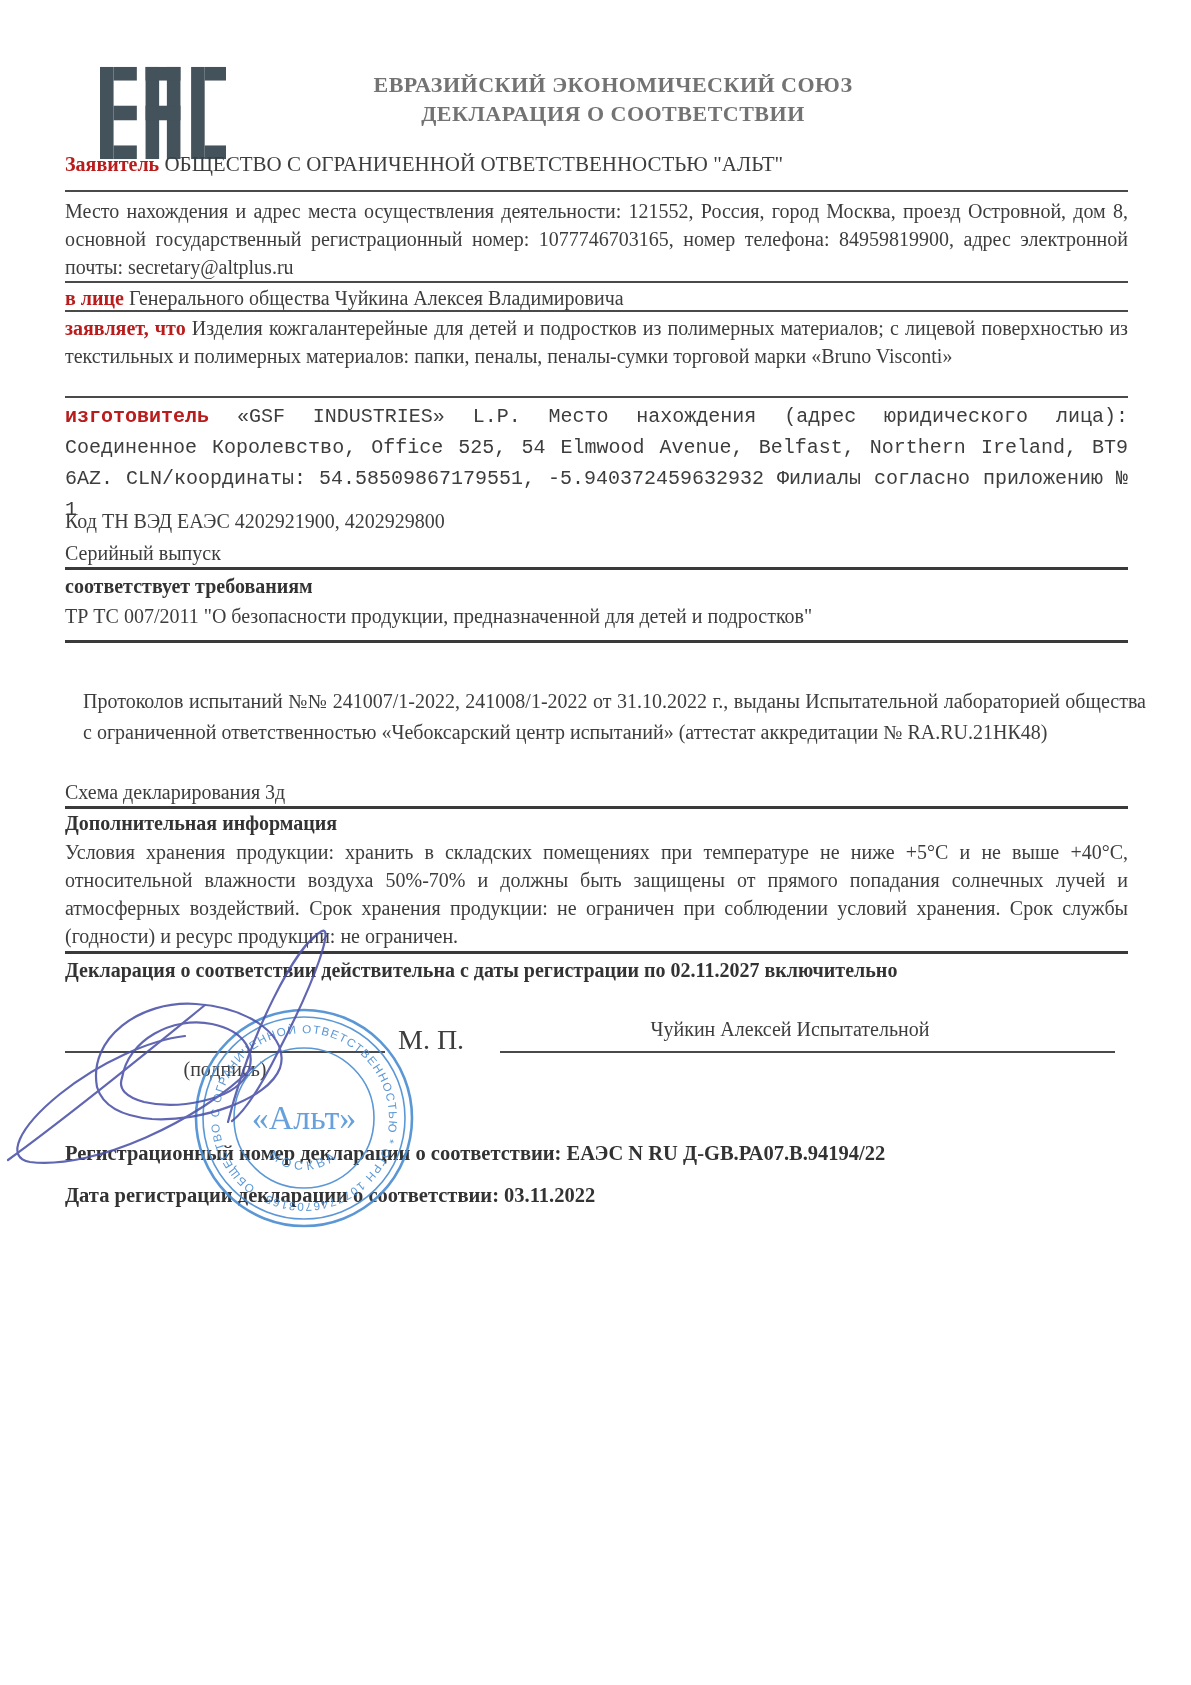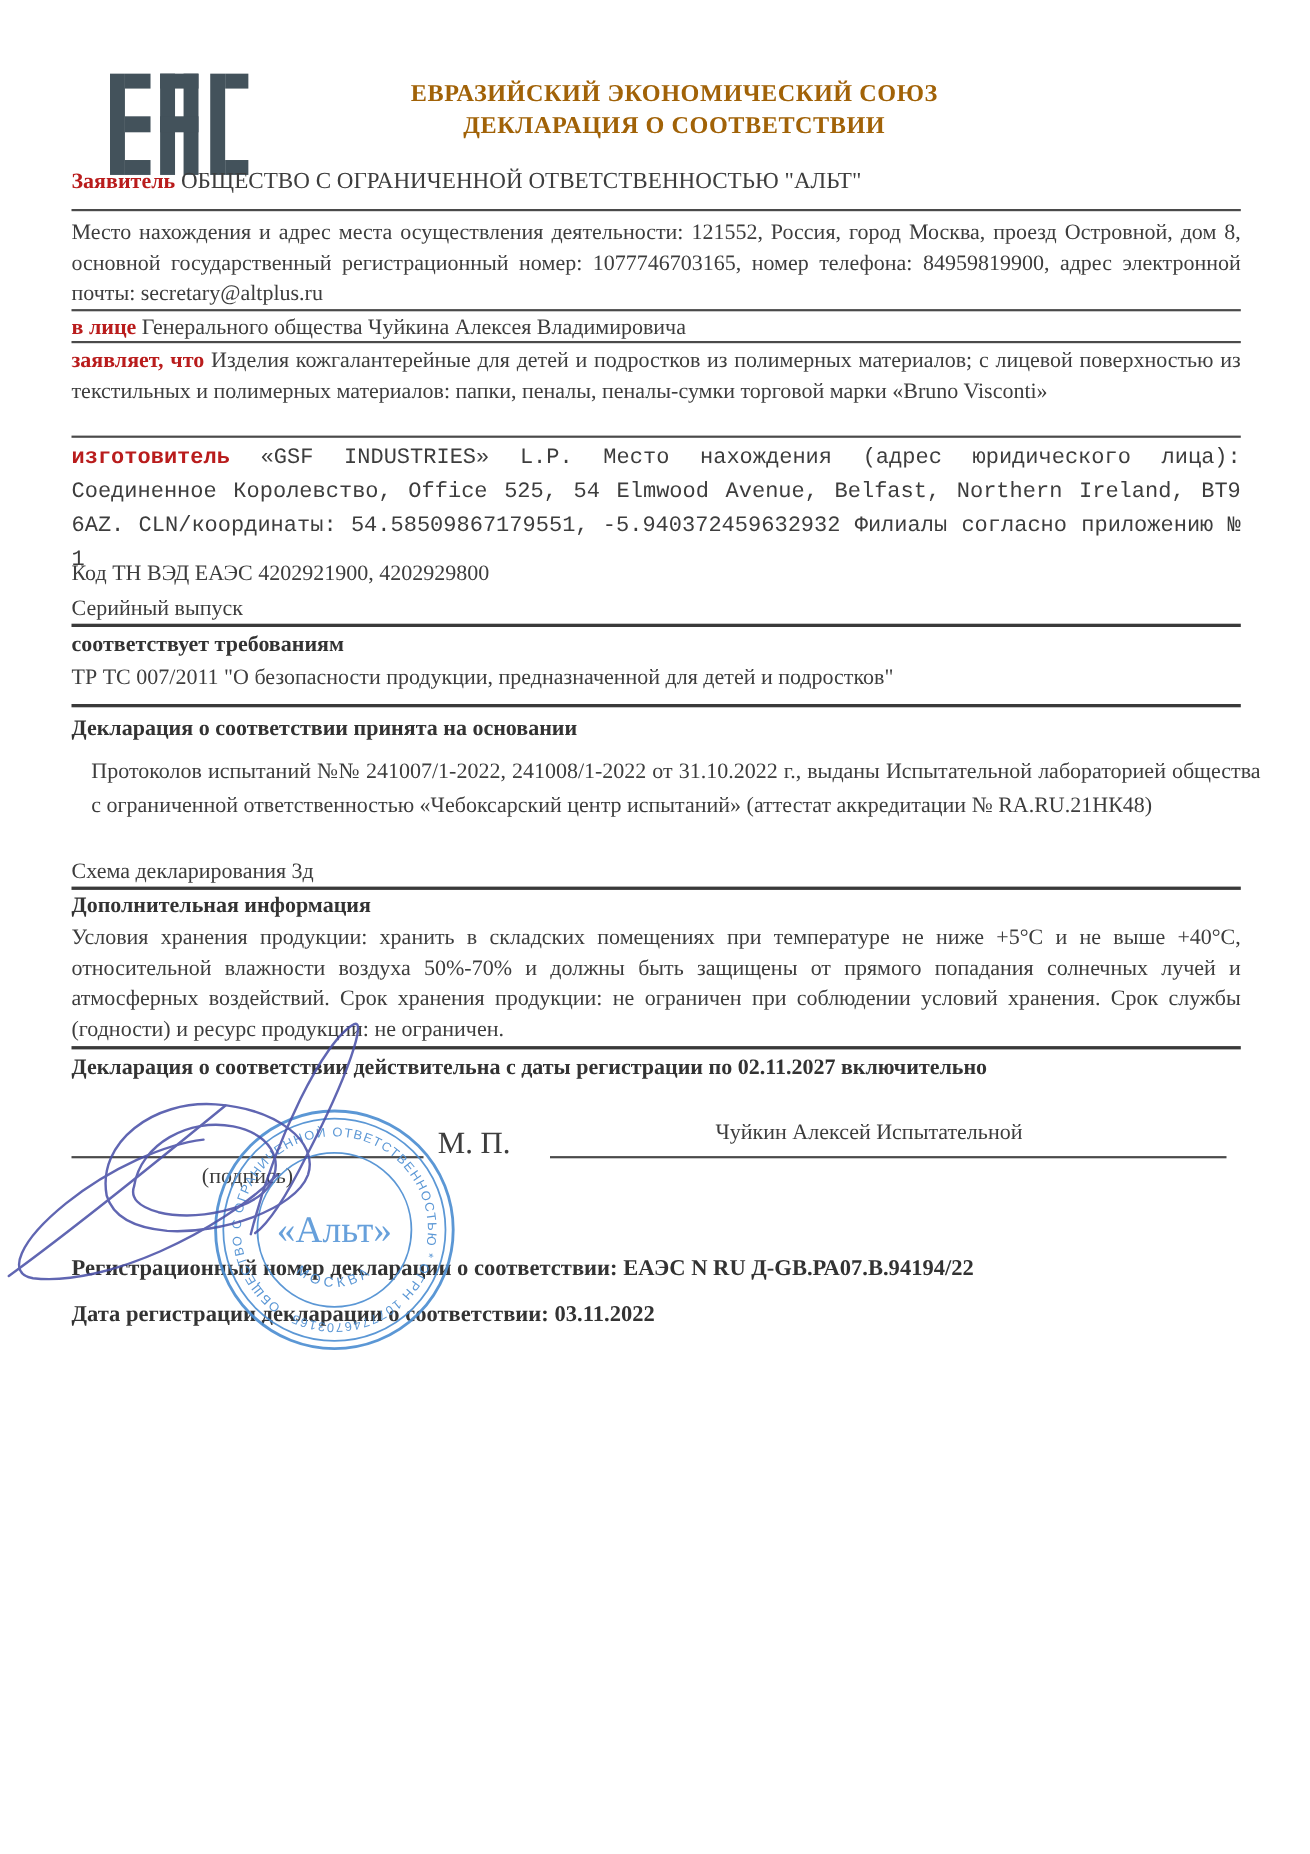--- a/index.html
+++ b/index.html
@@ -21,7 +21,7 @@
   .bold{font-weight:bold;color:#333;}
   .rule{height:2px;background:#4a4a4a;}
   .rule.thick{height:3px;background:#3a3a3a;}
-  .titleblock{text-align:center;font-weight:bold;color:#a16207;}
+  .titleblock{text-align:center;font-weight:bold;color:#737373;}
   .title-line{font-size:22px;line-height:29px;letter-spacing:0.5px;}
   .sigline{height:2px;background:#4a4a4a;}
   .sig-caption{font-size:20px;text-align:center;}

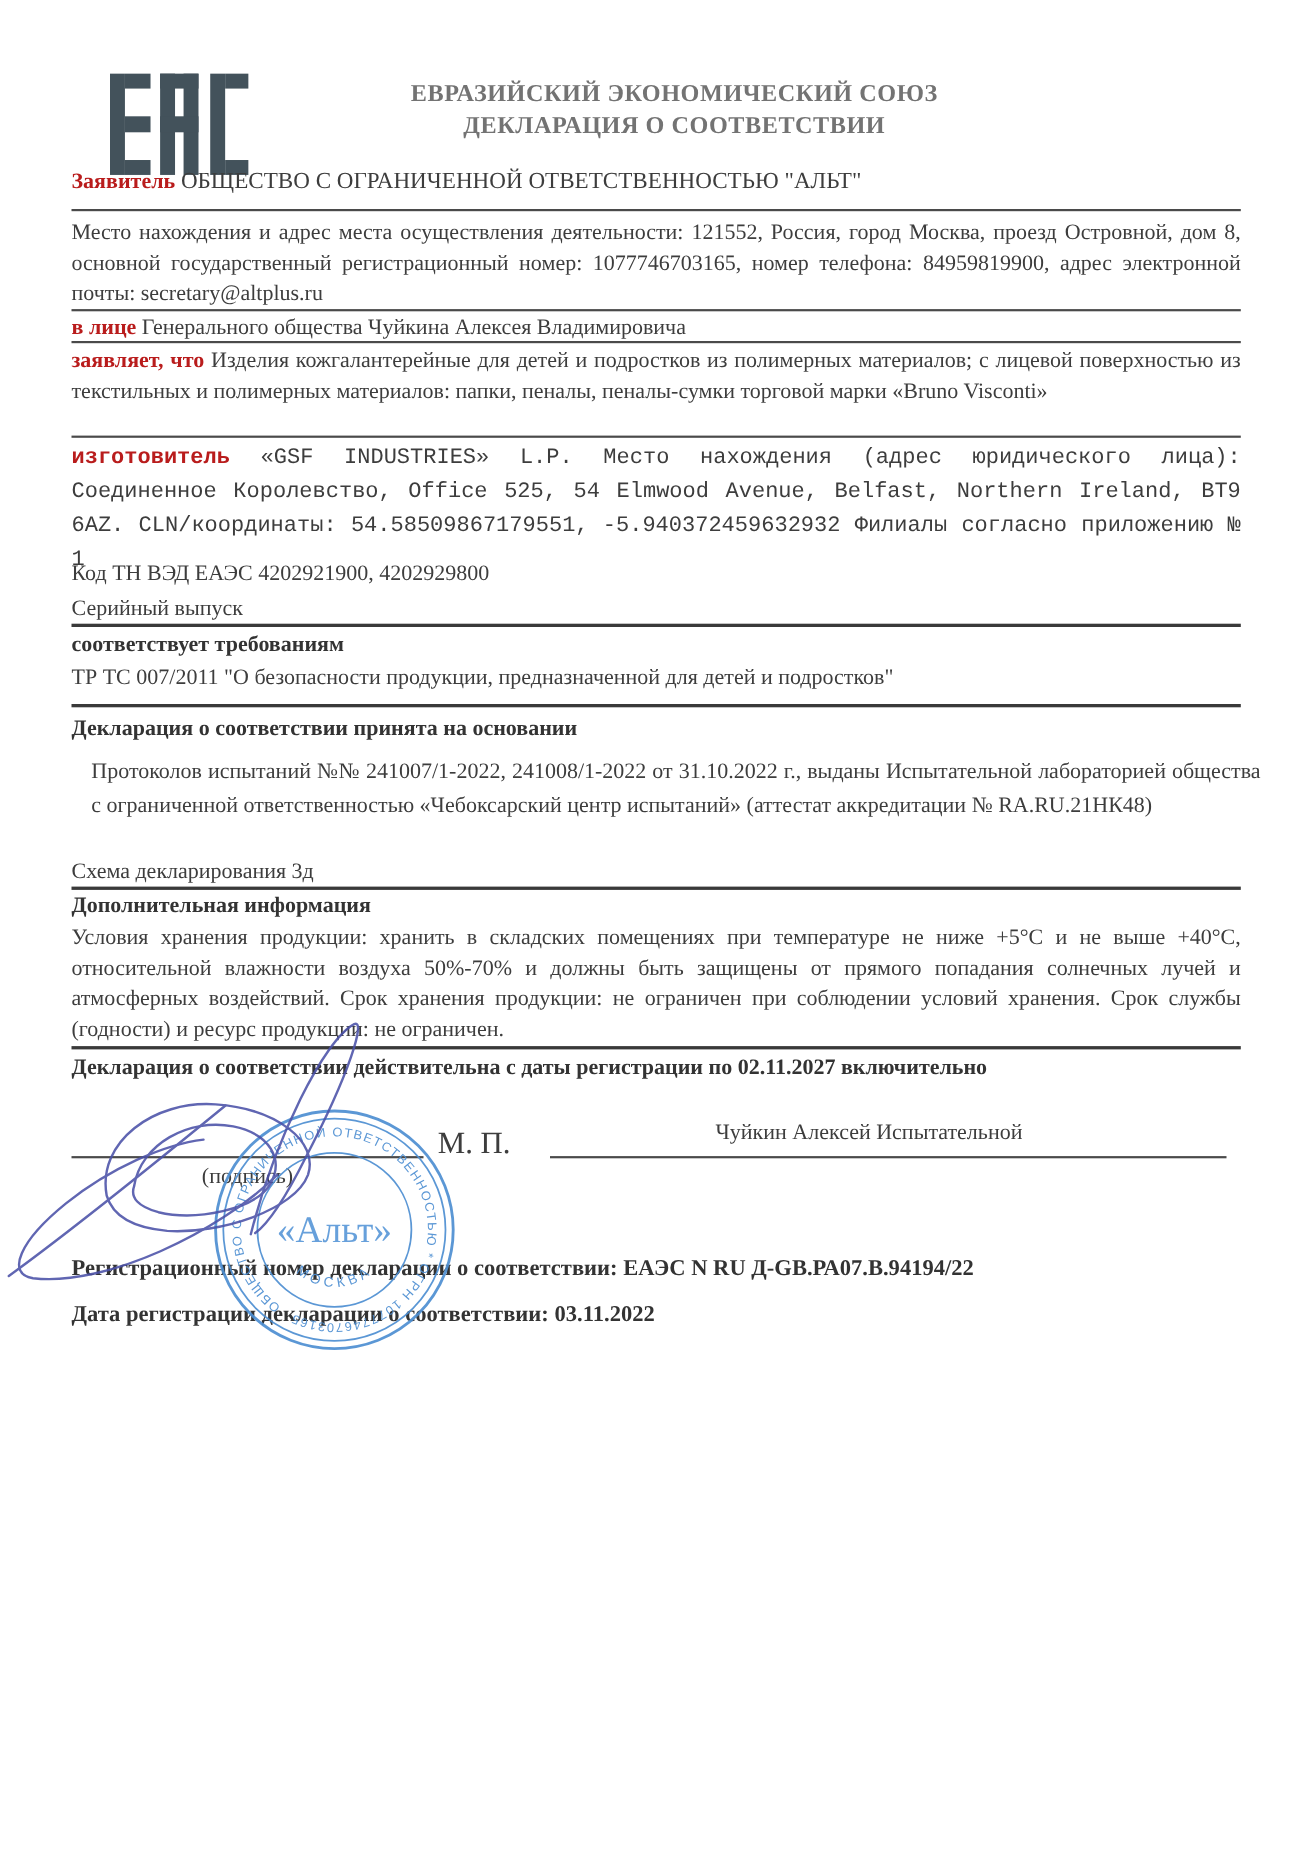--- a/index.html
+++ b/index.html
@@ -101,7 +101,6 @@
 
   <div class="abs col rule thick" style="top:640px;"></div>
 
-  <div class="abs col line20 bold" style="top:649px;">Декларация о соответствии принята на основании</div>
   <div class="abs col para wide" style="top:686px;margin-left:18px;">Протоколов испытаний №№ 241007/1-2022, 241008/1-2022 от 31.10.2022 г., выданы Испытательной лабораторией общества с ограниченной ответственностью «Чебоксарский центр испытаний» (аттестат аккредитации № RA.RU.21НК48)</div>
   <div class="abs col line20" style="top:779px;">Схема декларирования 3д</div>
 

